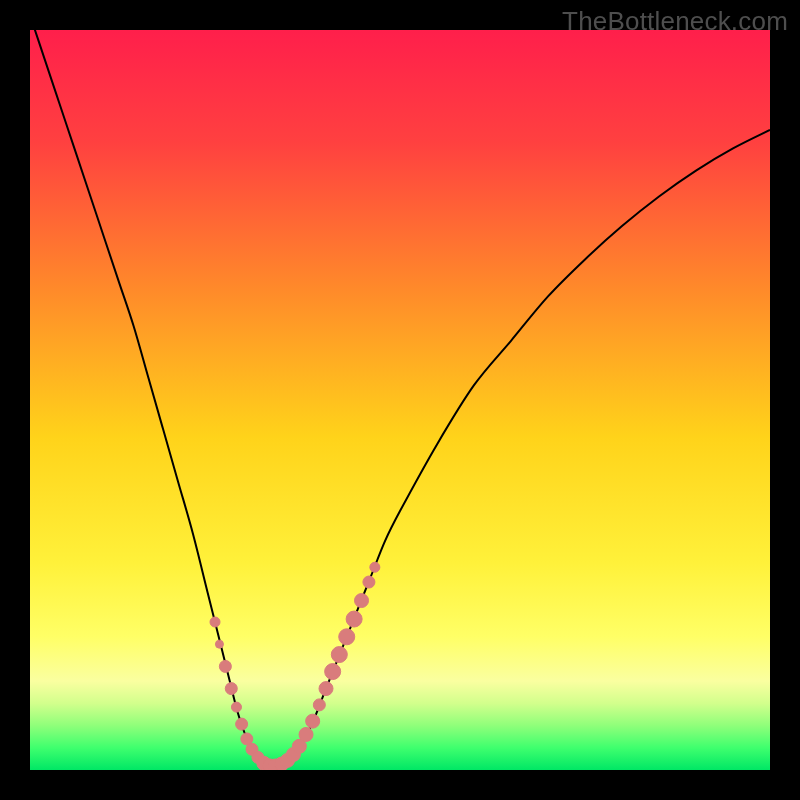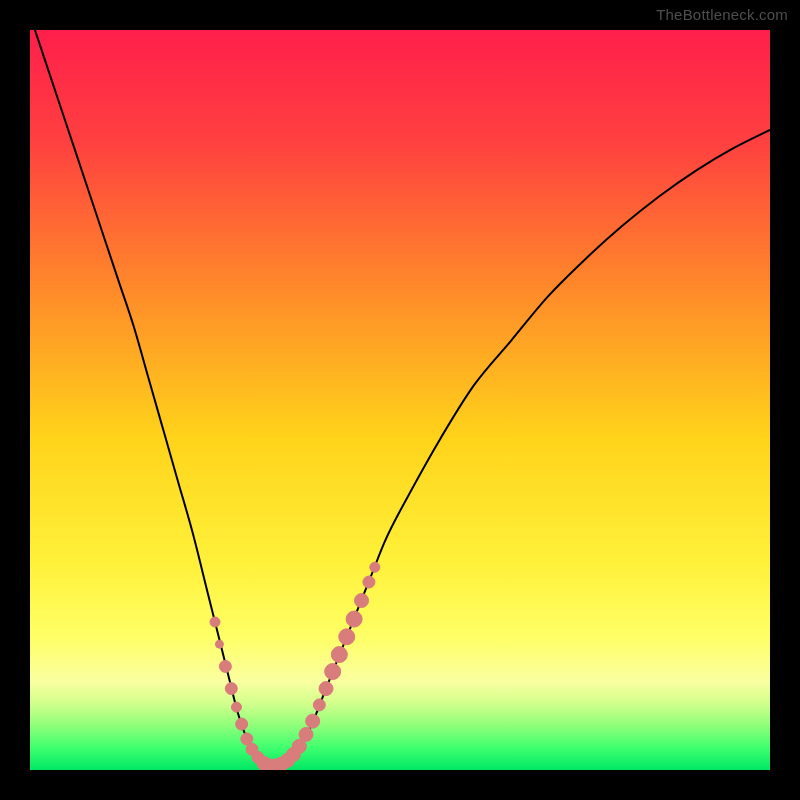--- a/index.html
+++ b/index.html
@@ -39,7 +39,7 @@
     top: 6px;
     right: 12px;
     color: #4e4e4e;
-    font-size: 15px;
+    font-size: 26px;
     font-weight: 500;
     letter-spacing: 0.2px;
     z-index: 10;

